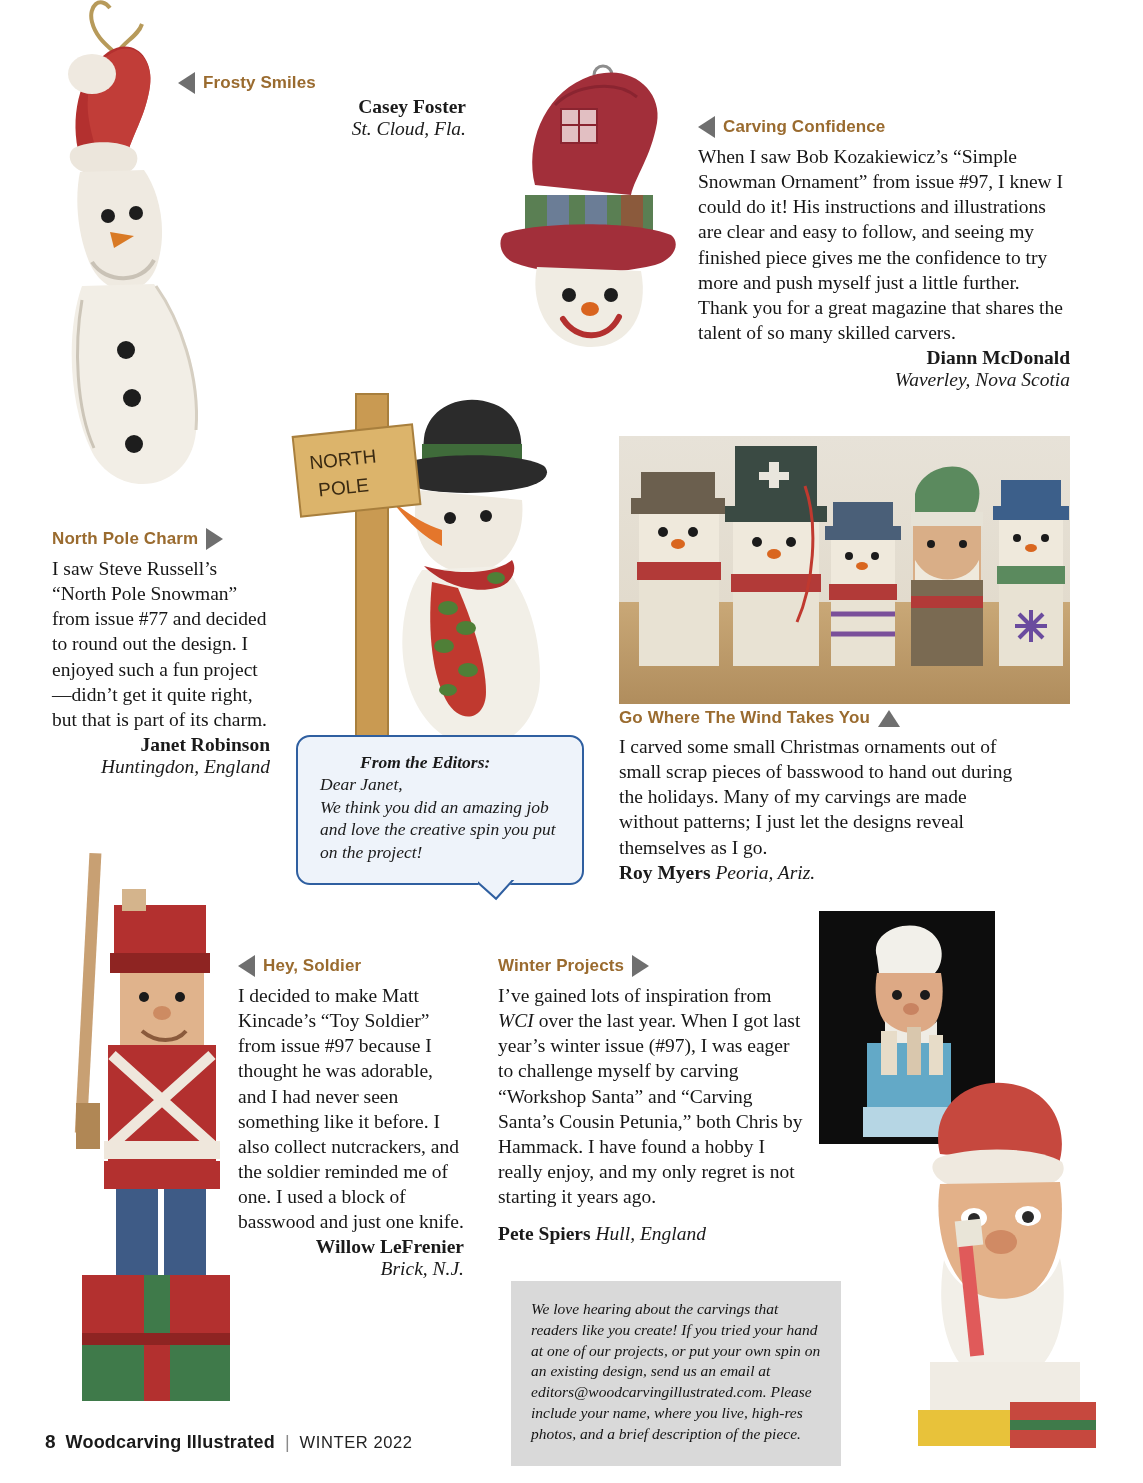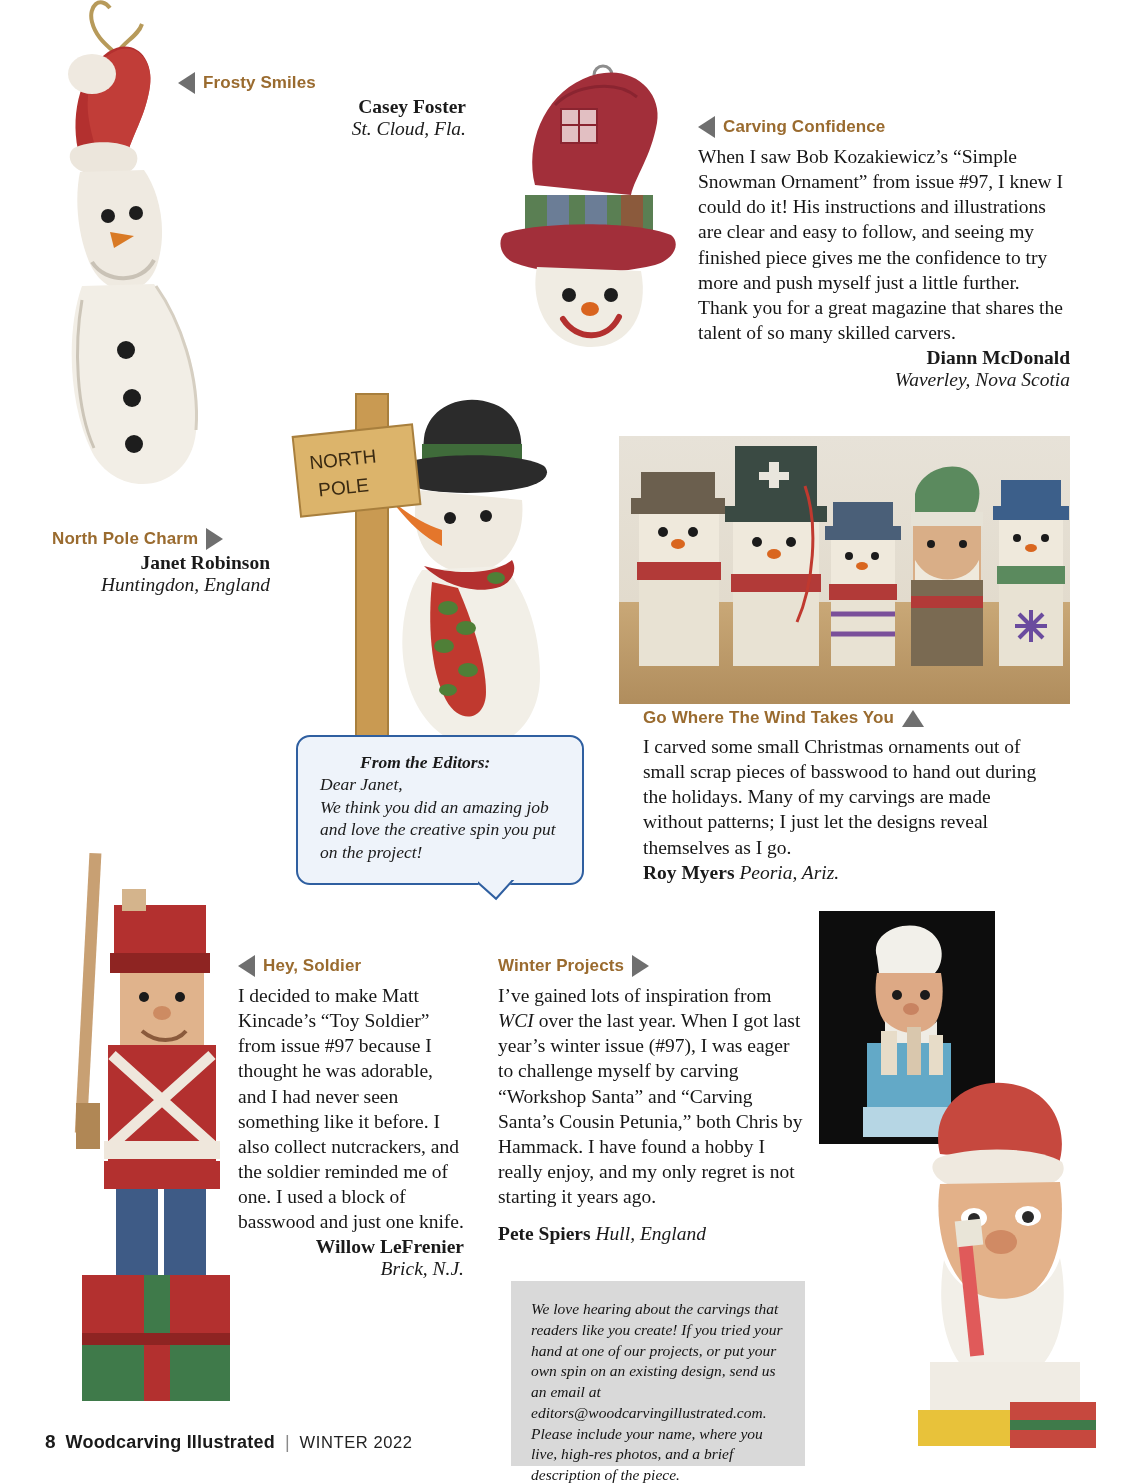--- a/index.html
+++ b/index.html
@@ -419,6 +419,7 @@
       <span class="tri tri-right"></span>
       <span>North Pole Charm</span>
     </div>
+    <div class="body-text" style="margin-top:6px;">I saw Steve Russell’s “North Pole Snowman” from issue #77 and decided to round out the design. I enjoyed such a fun project—didn’t get it quite right, but that is part of its charm.</div>
     <div class="sig">Janet Robinson</div>
     <div class="loc">Huntingdon, England</div>
   </div>

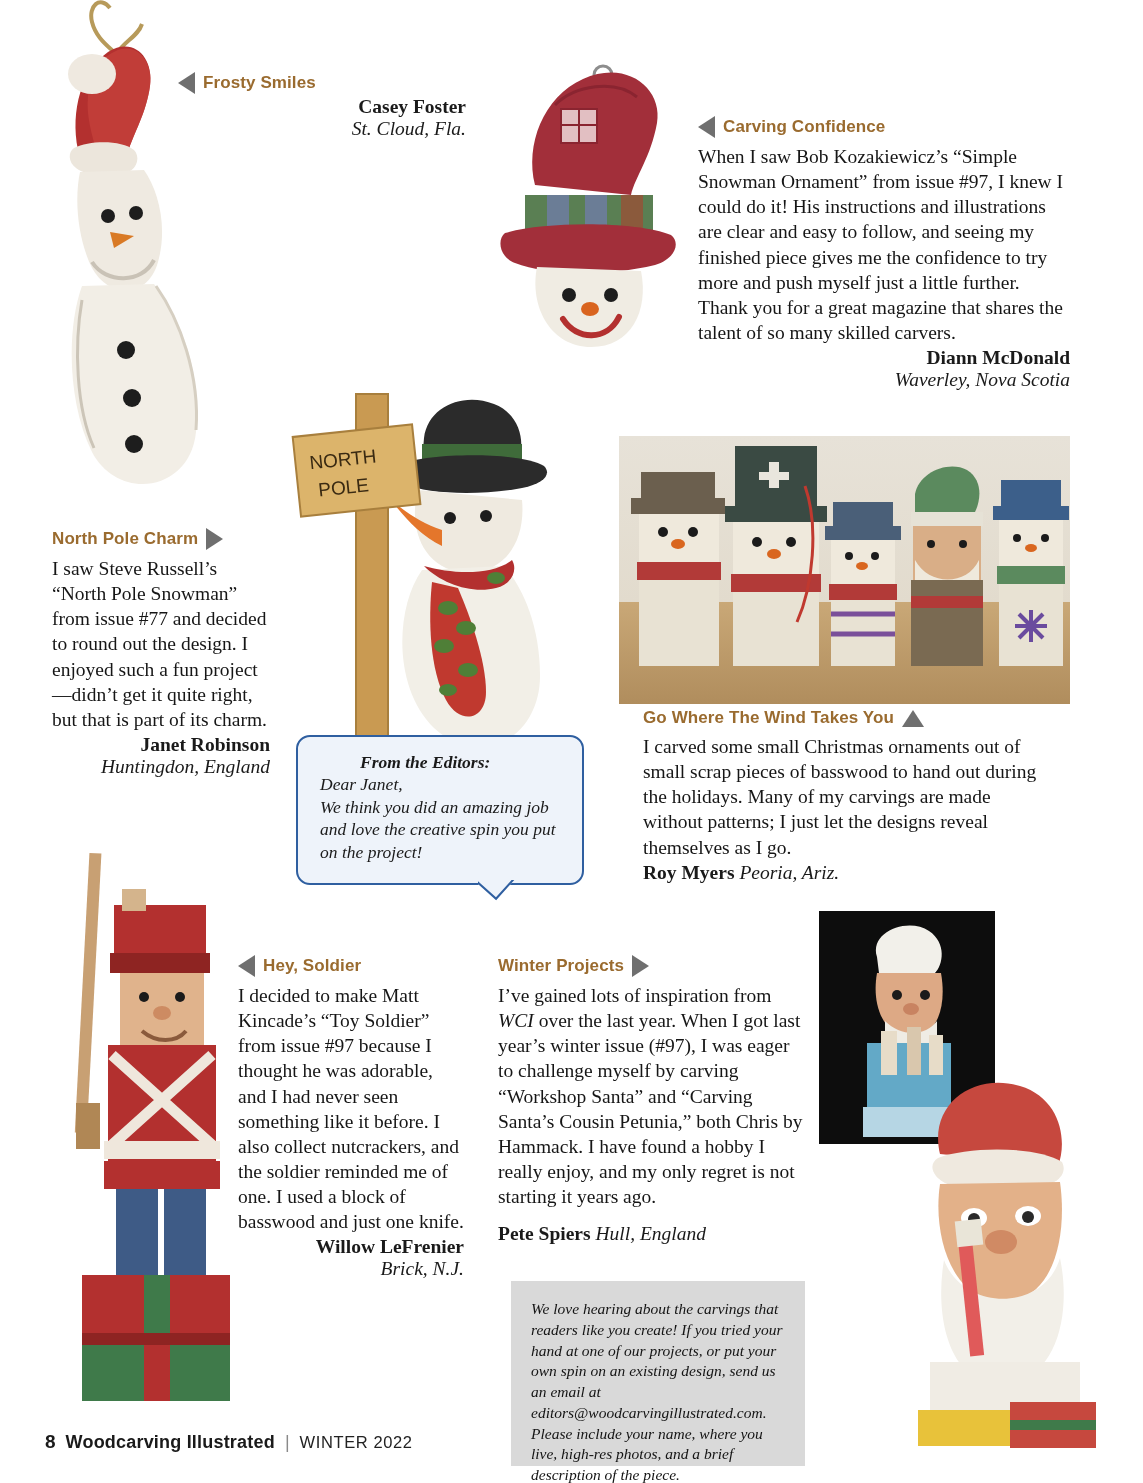--- a/index.html
+++ b/index.html
@@ -431,7 +431,7 @@
   </div>
   <div class="bubble-tail"></div>
 
-  <div class="blk" style="left:619px;top:708px;width:412px;margin-left:24px;">
+  <div class="blk" style="left:619px;top:708px;width:412px;">
     <div class="letter-head rev">
       <span class="tri tri-up"></span>
       <span>Go Where The Wind Takes You</span>

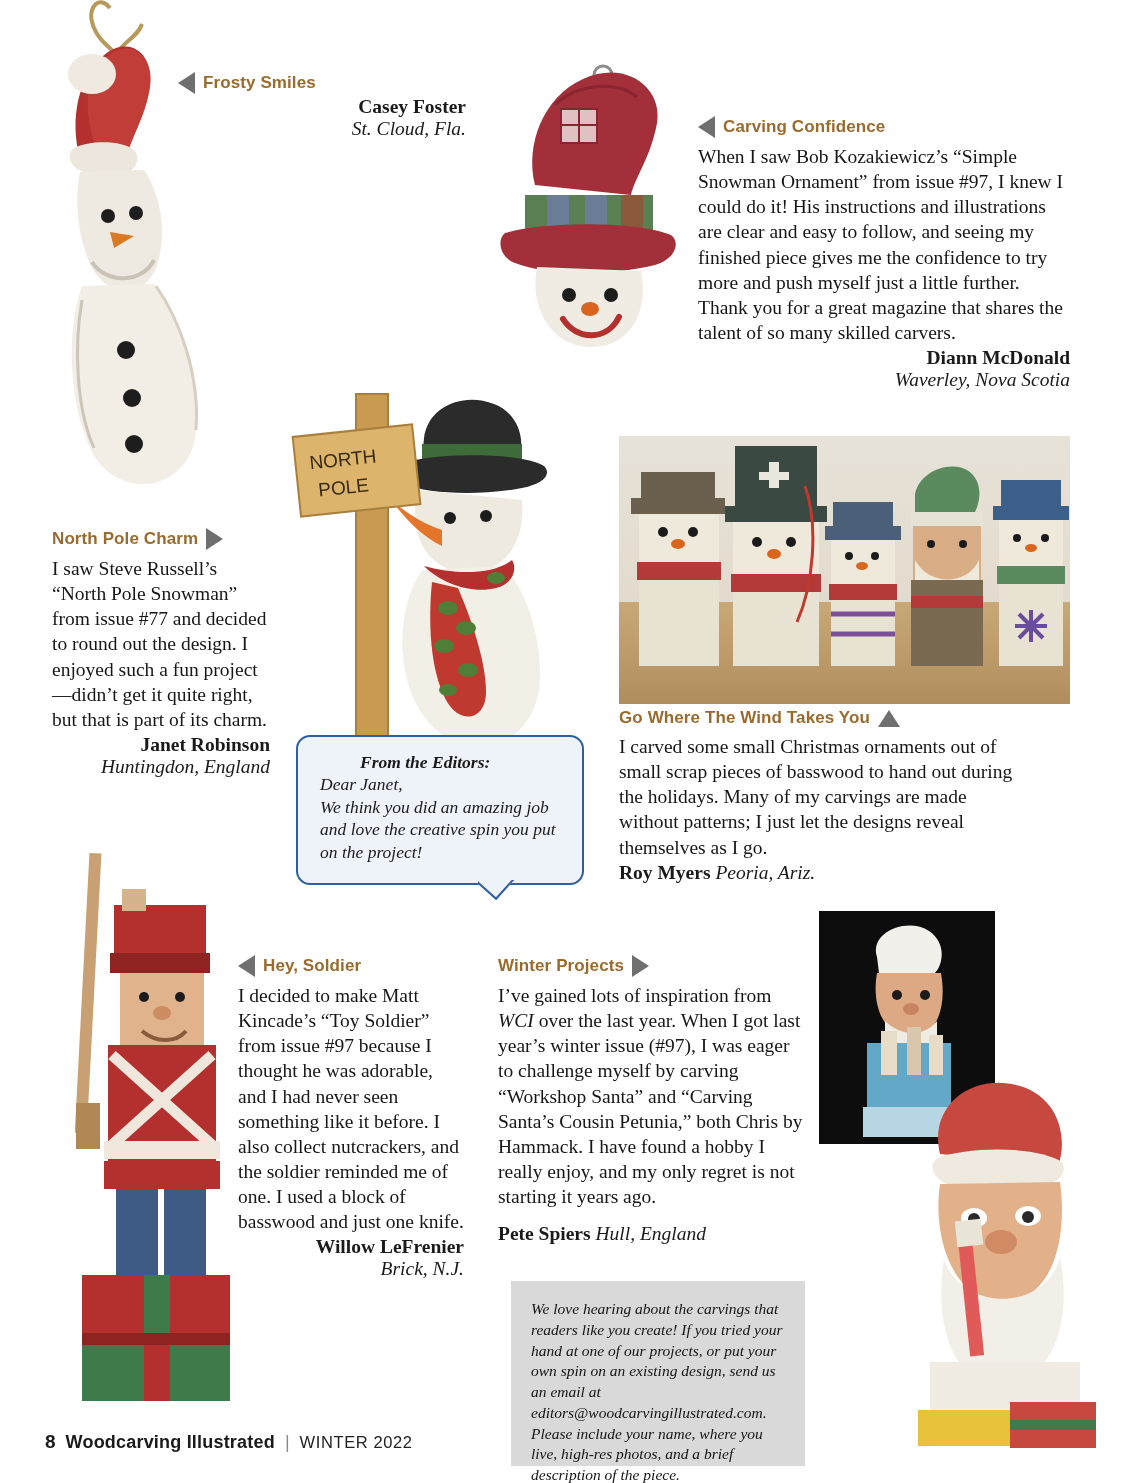--- a/index.html
+++ b/index.html
@@ -123,7 +123,7 @@
     position: absolute;
     left: 511px;
     top: 1281px;
-    width: 294px;
+    width: 330px;
     height: 185px;
     background: #d9d9d9;
     box-sizing: border-box;

